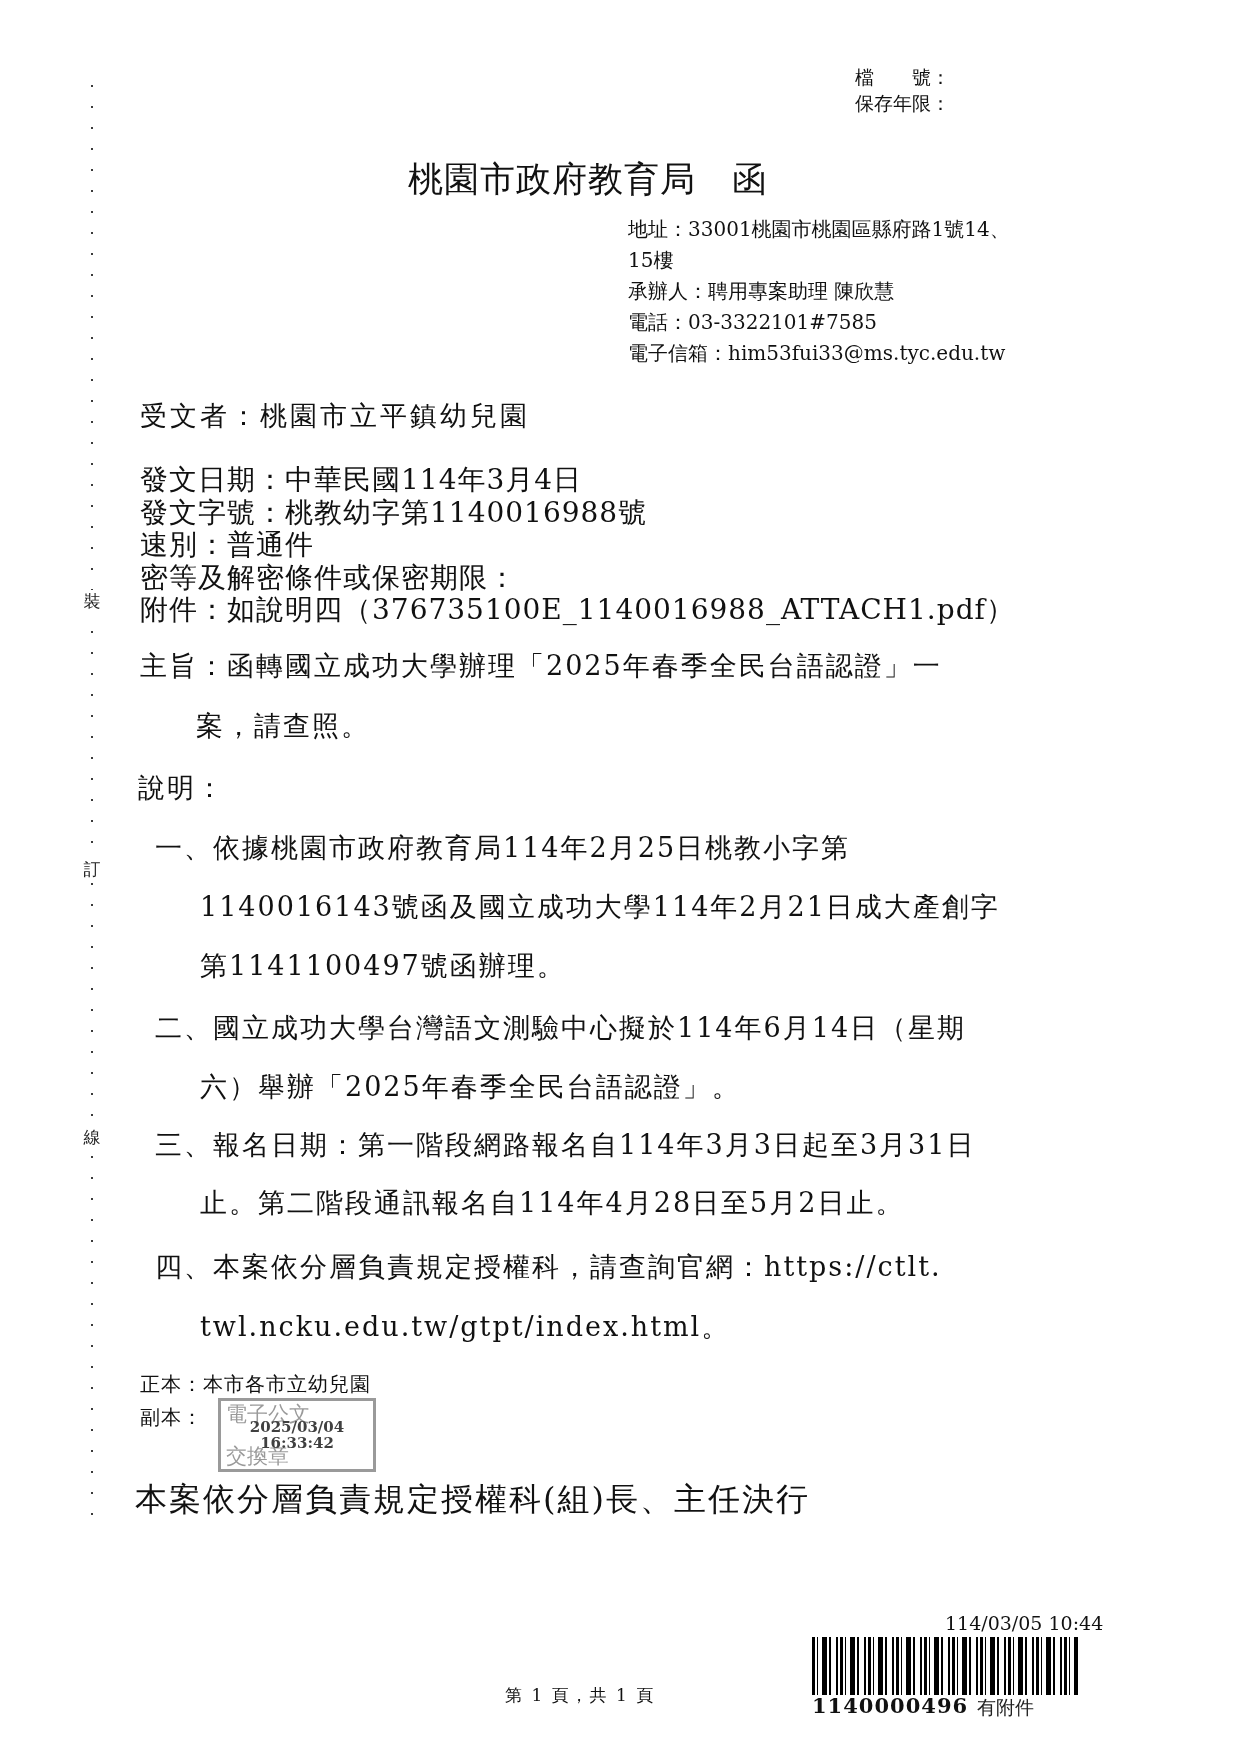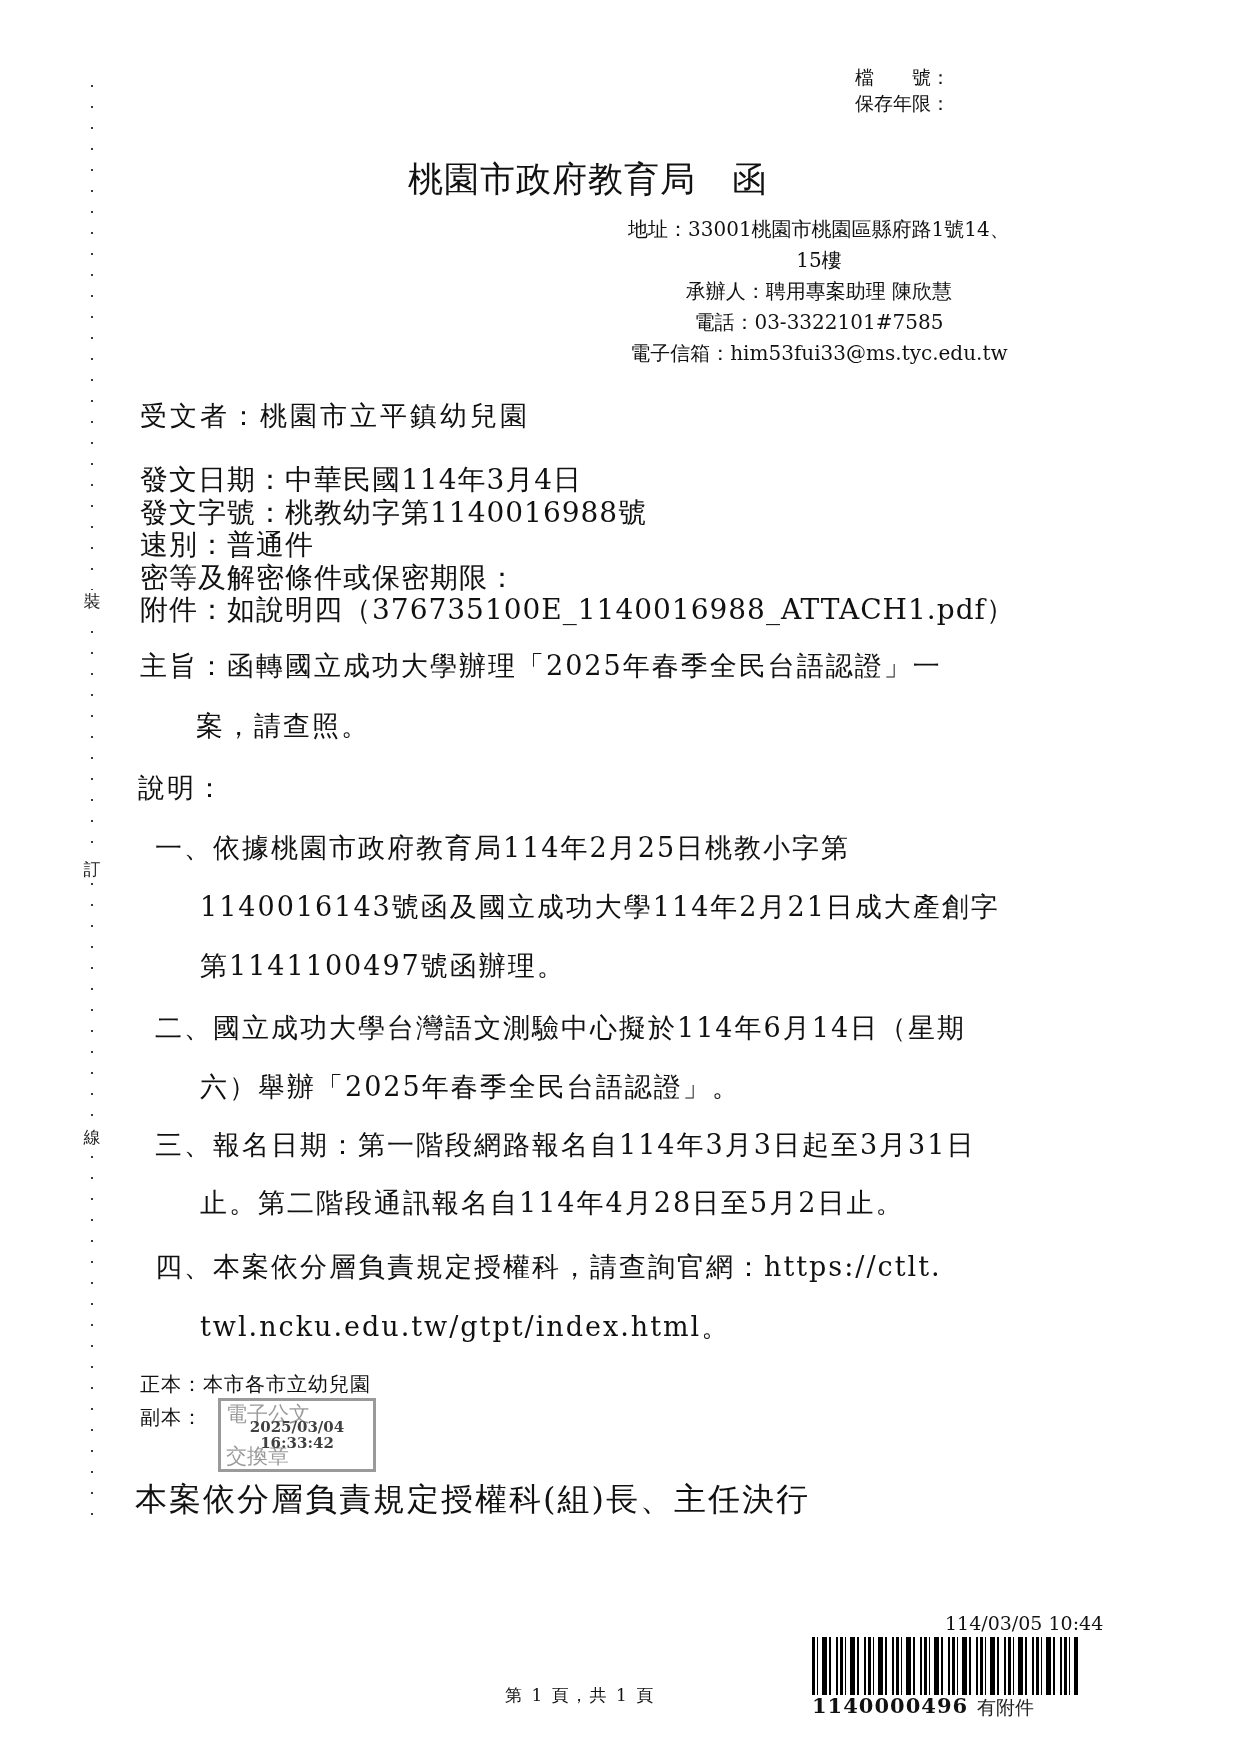--- a/index.html
+++ b/index.html
@@ -31,7 +31,7 @@
   .doc-title{left:408px;top:156px;font-size:35px;letter-spacing:1px;}
 
   
-  .sender{left:628px;top:214px;font-size:20px;line-height:31px;text-align:center;}
+  .sender{left:628px;top:214px;font-size:20px;line-height:31px;}
 
   
   .recipient{left:140px;top:398px;font-size:27px;letter-spacing:3px;}

